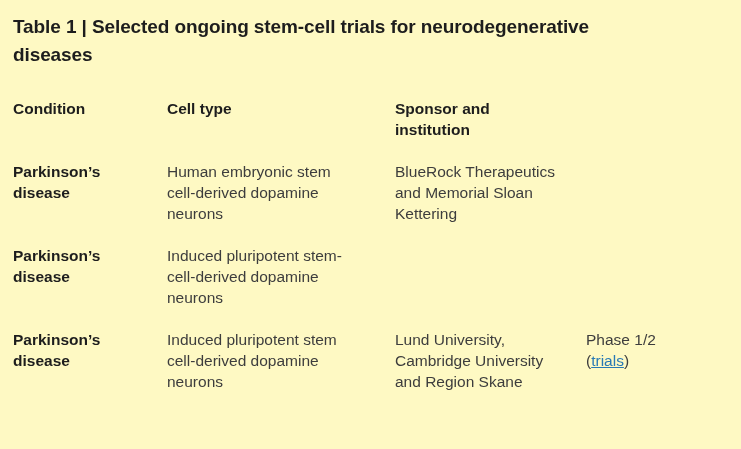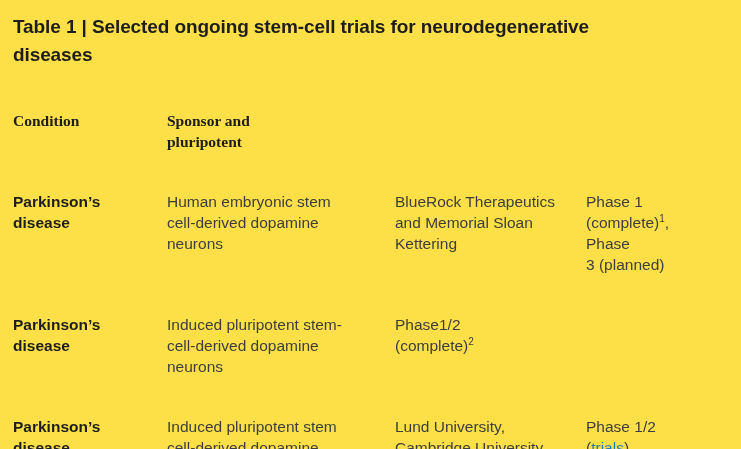--- a/index.html
+++ b/index.html
@@ -14,7 +14,7 @@
     width: 741px;
     height: 449px;
     padding: 13px 18px 0 13px;
-    background: #fde047;
+    background: #fef9c3;
   }
   .title {
     font-size: 19px;

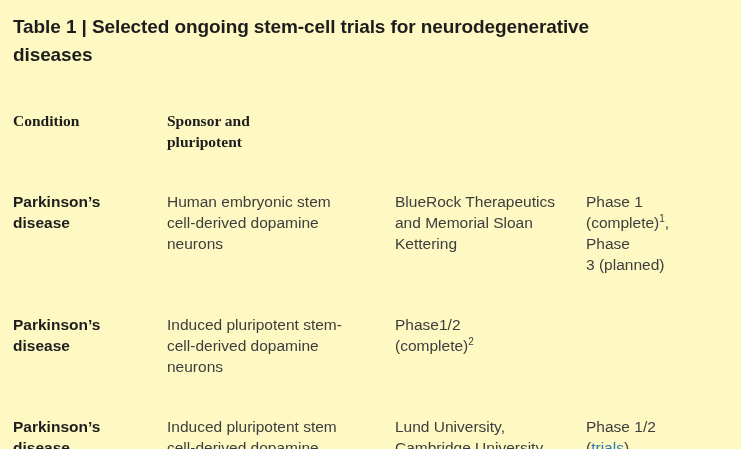--- a/index.html
+++ b/index.html
@@ -29,8 +29,7 @@
     grid-template-columns: 154px 228px 191px 1fr;
   }
   .grid.header {
-    margin-top: 41px;
-    font-family: Liberation Serif, serif;
+    margin-top: 29px;
   }
   .grid.header .hcell {
     font-size: 15.5px;

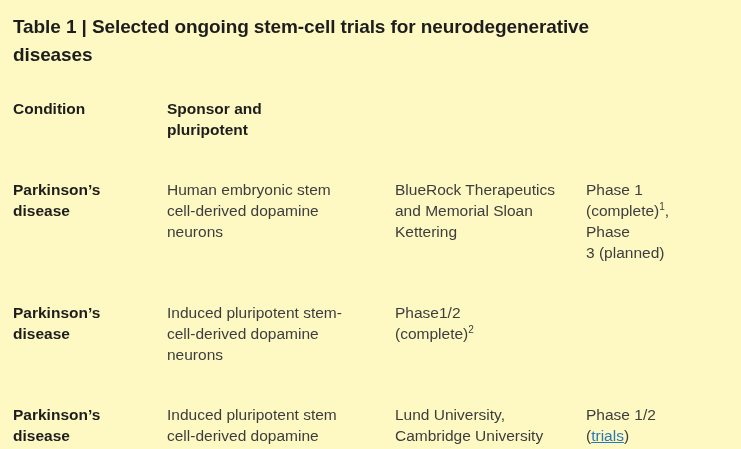--- a/index.html
+++ b/index.html
@@ -71,6 +71,7 @@
 
   <div class="grid header">
     <div class="hcell">Condition</div>
+    <div class="hcell">Cell type</div>
     <div class="hcell">Sponsor and
 pluripotent</div>
   </div>

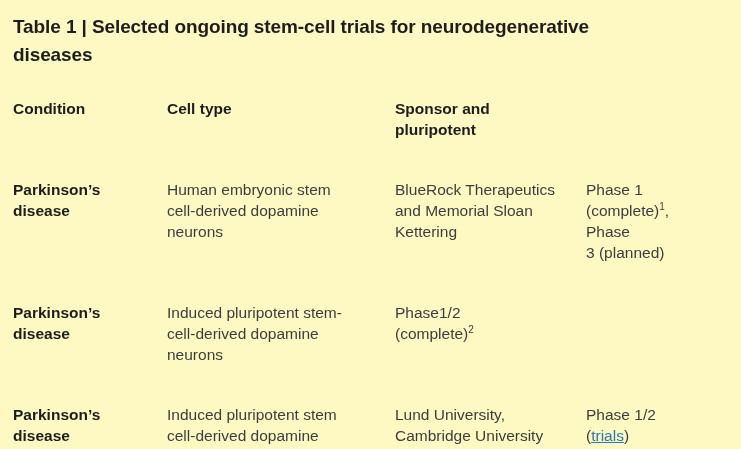--- a/index.html
+++ b/index.html
@@ -73,7 +73,7 @@
     <div class="hcell">Condition</div>
     <div class="hcell">Cell type</div>
     <div class="hcell">Sponsor and
-pluripotent</div>
+institution</div>
   </div>
 
   <div id="rows">

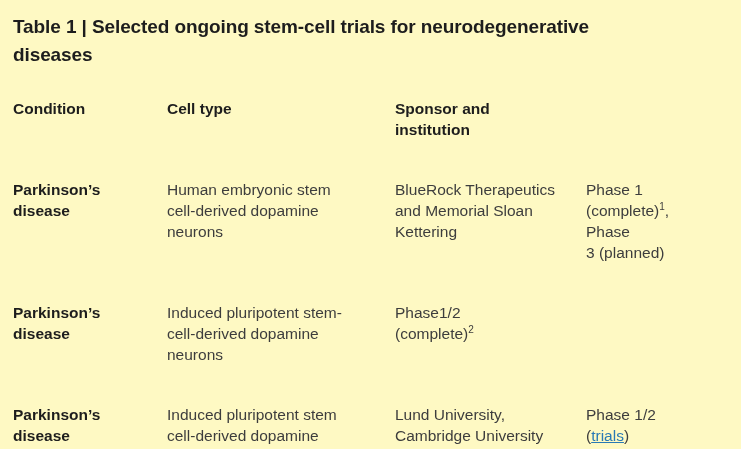--- a/index.html
+++ b/index.html
@@ -39,7 +39,7 @@
     white-space: pre-line;
   }
   .row {
-    margin-top: 39px;
+    margin-top: 21px;
   }
   .cell {
     font-size: 15.5px;

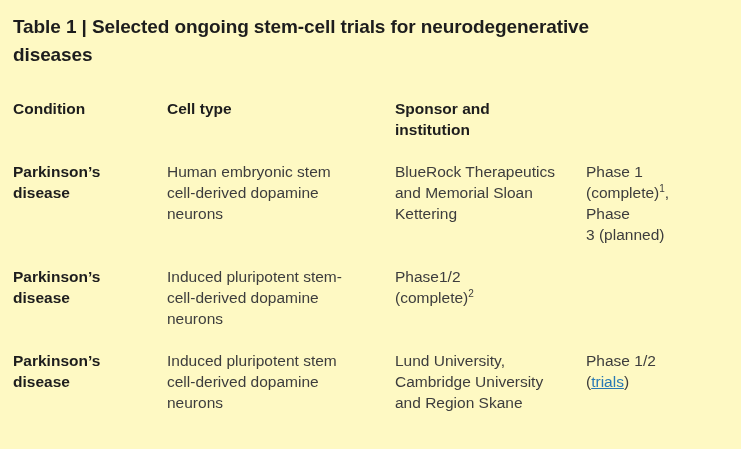--- a/index.html
+++ b/index.html
@@ -86,9 +86,6 @@
         <div class="cell">BlueRock Therapeutics
 and Memorial Sloan
 Kettering</div>
-        <div class="cell"><span>Phase 1
-(complete)</span><sup>1</sup><span>, Phase
-3 (planned)</span></div>
       </div>
       <div class="grid row">
         <div class="cell condition">Parkinson’s

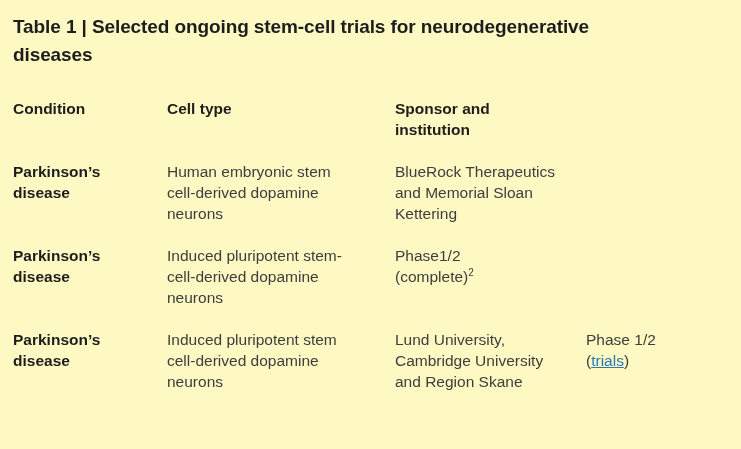--- a/index.html
+++ b/index.html
@@ -93,8 +93,6 @@
         <div class="cell">Induced pluripotent stem-
 cell-derived dopamine
 neurons</div>
-        <div class="cell"><span>Phase1/2
-(complete)</span><sup>2</sup></div>
       </div>
       <div class="grid row">
         <div class="cell condition">Parkinson’s

